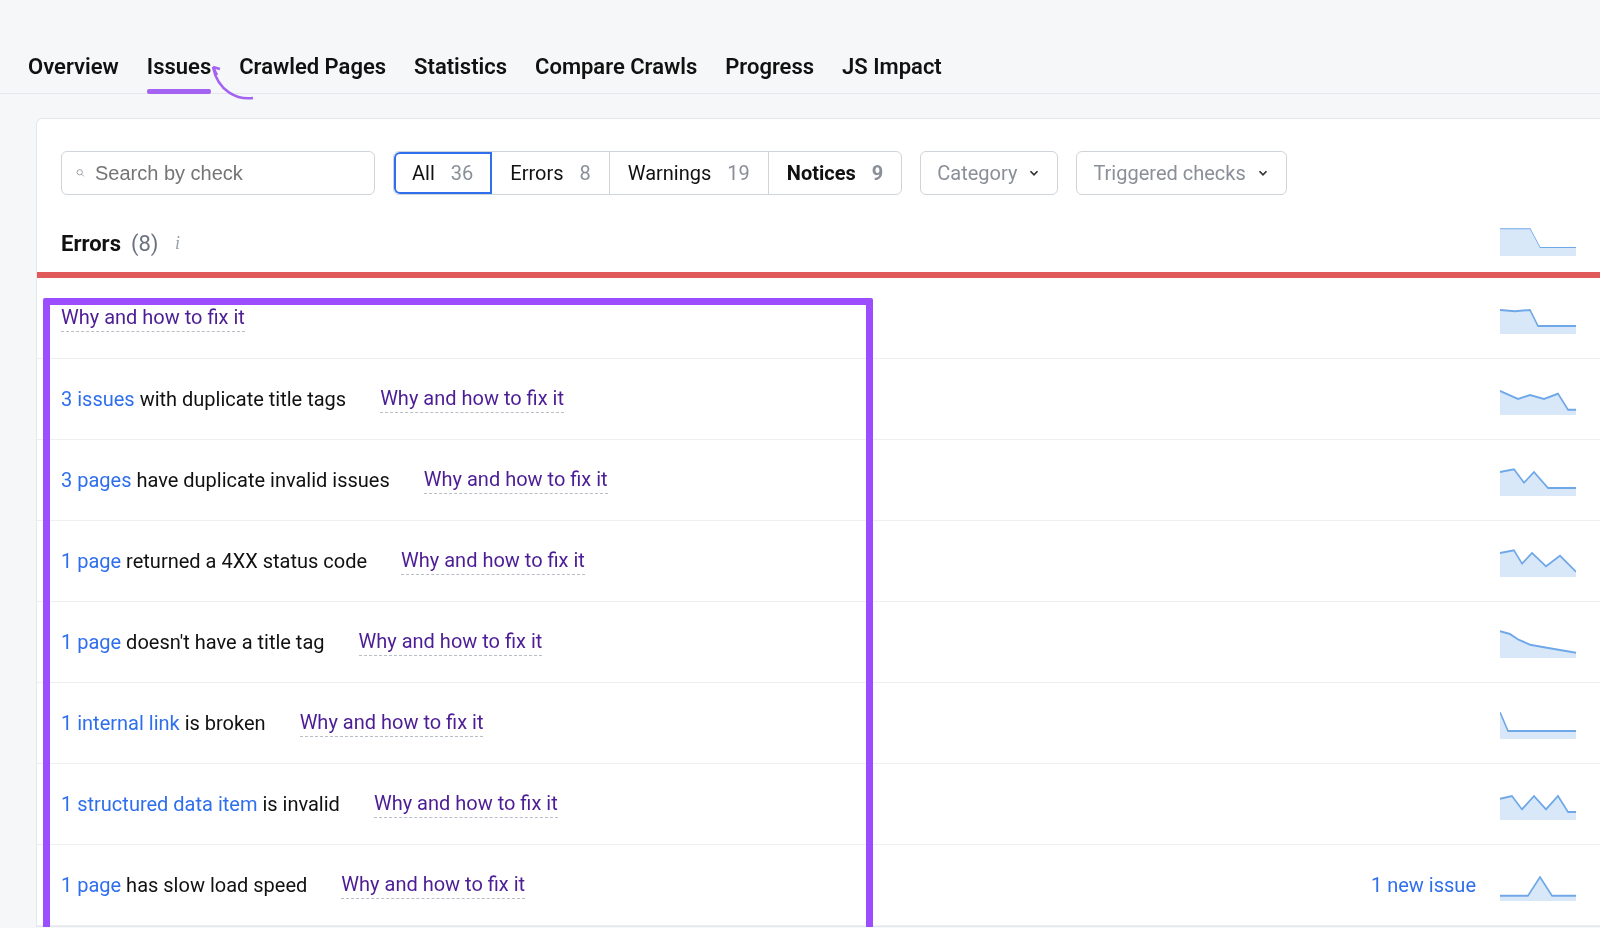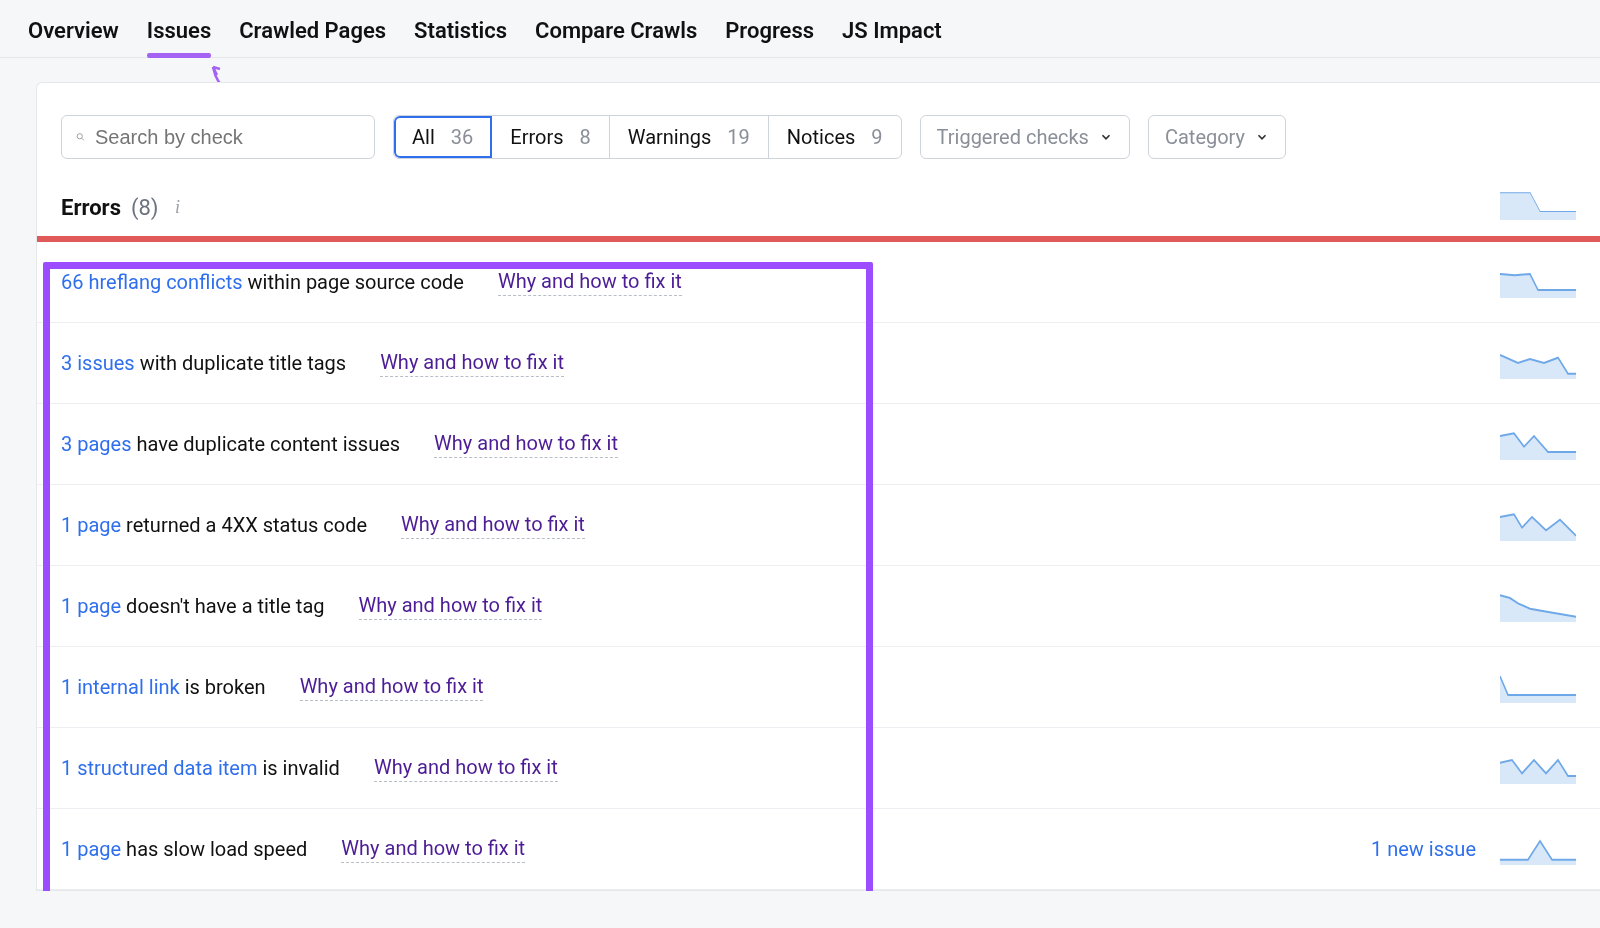--- a/index.html
+++ b/index.html
@@ -16,6 +16,7 @@
     border-bottom: 1px solid #e5e7eb;
     font-size: 22px;
     font-weight: 600;
+    margin-top: 36px;
   }
   .tab {
     padding-bottom: 14px;

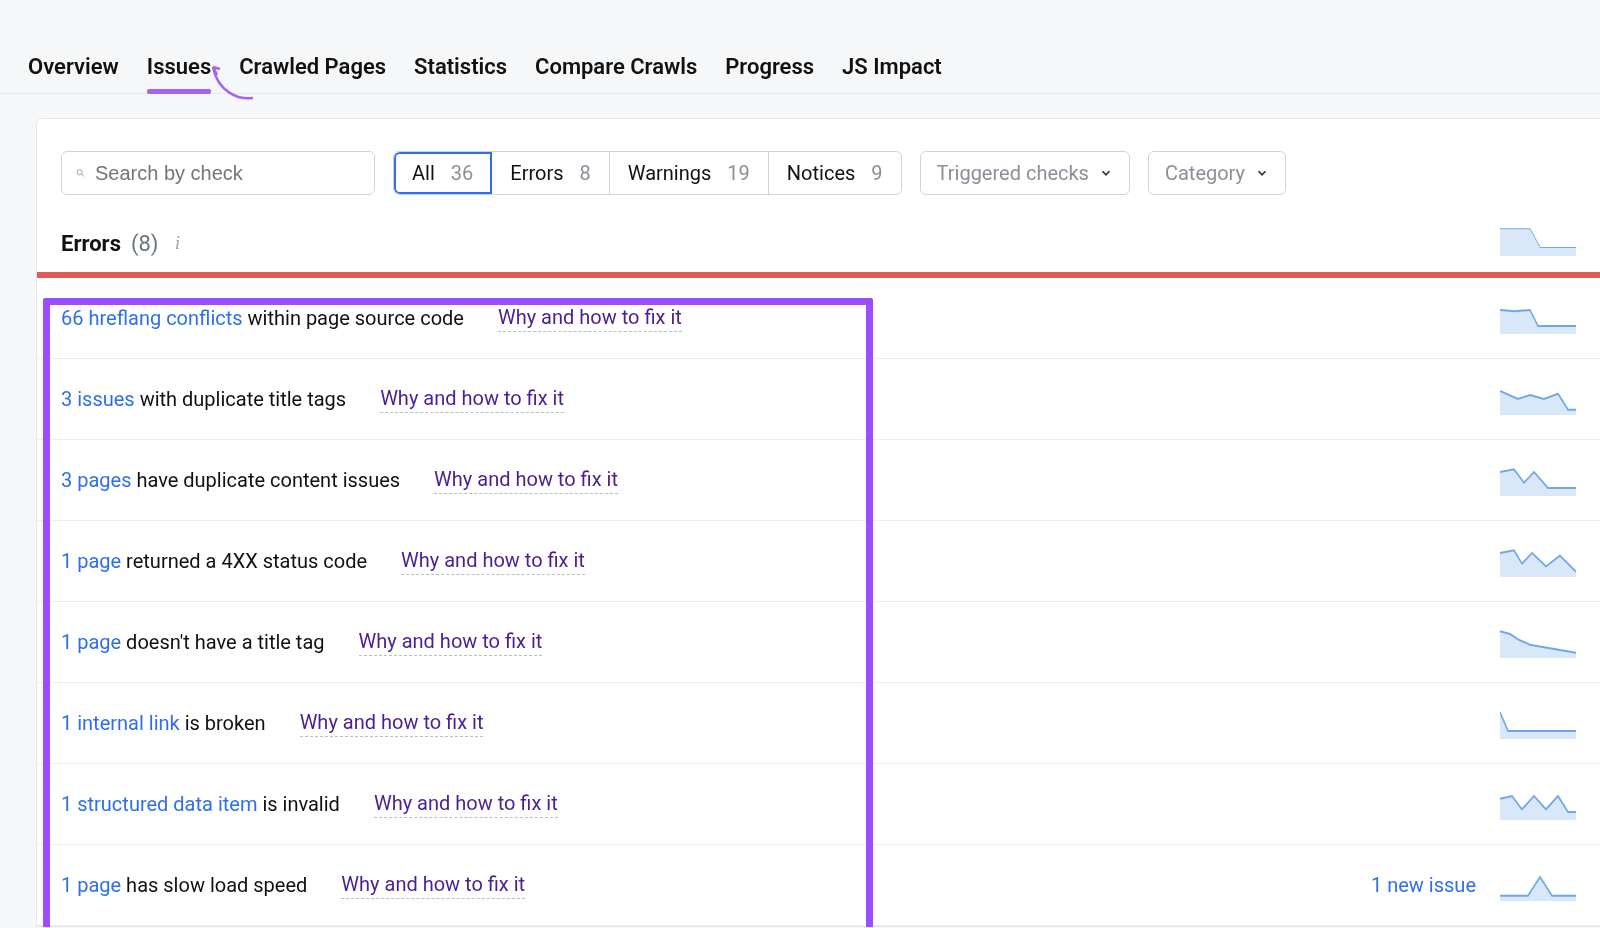--- a/index.html
+++ b/index.html
@@ -90,7 +90,7 @@
     cursor: pointer;
     white-space: nowrap;
   }
-  .seg .seg-item:last-child { border-right: none; }
+  .seg .seg-item:last-child { border-right: none; font-weight: bold; }
   .seg .seg-item.active {
     outline: 2px solid #2f6fed;
     outline-offset: -2px;

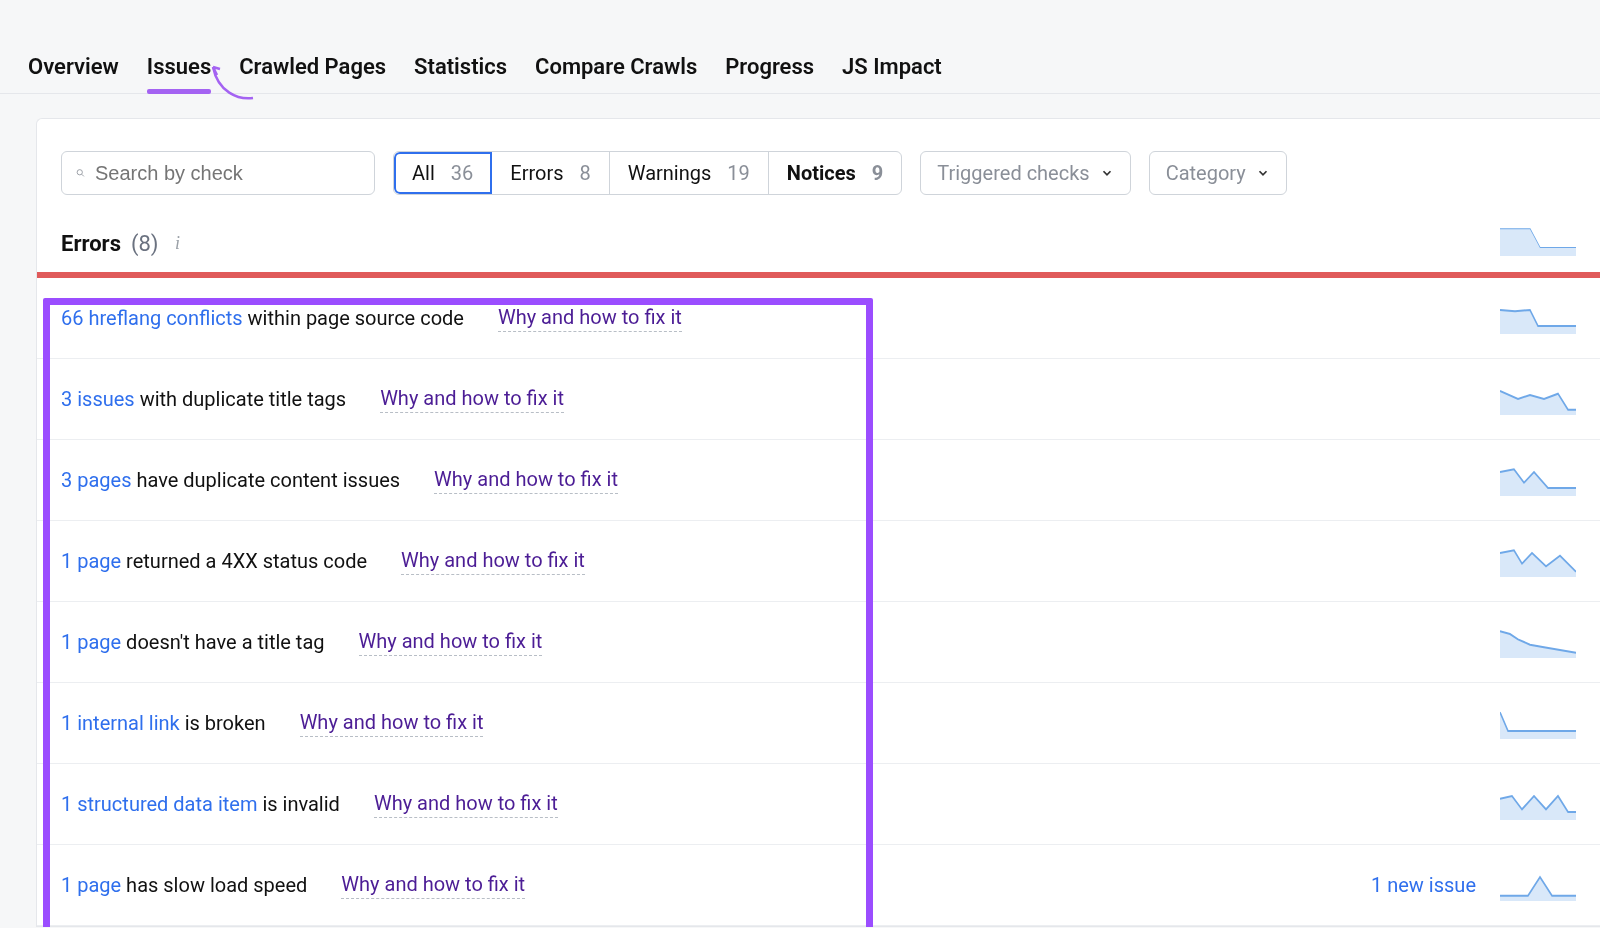--- a/index.html
+++ b/index.html
@@ -223,14 +223,14 @@
     </div>
 
     <div class="drop">
-      <span>Triggered checks</span>
+      <span>Category</span>
       <svg class="chev" width="14" height="14" viewBox="0 0 24 24" fill="none" stroke="#333" stroke-width="3">
           <polyline points="6 9 12 15 18 9"></polyline>
         </svg>
     </div>
 
     <div class="drop">
-      <span>Category</span>
+      <span>Triggered checks</span>
       <svg class="chev" width="14" height="14" viewBox="0 0 24 24" fill="none" stroke="#333" stroke-width="3">
           <polyline points="6 9 12 15 18 9"></polyline>
         </svg>

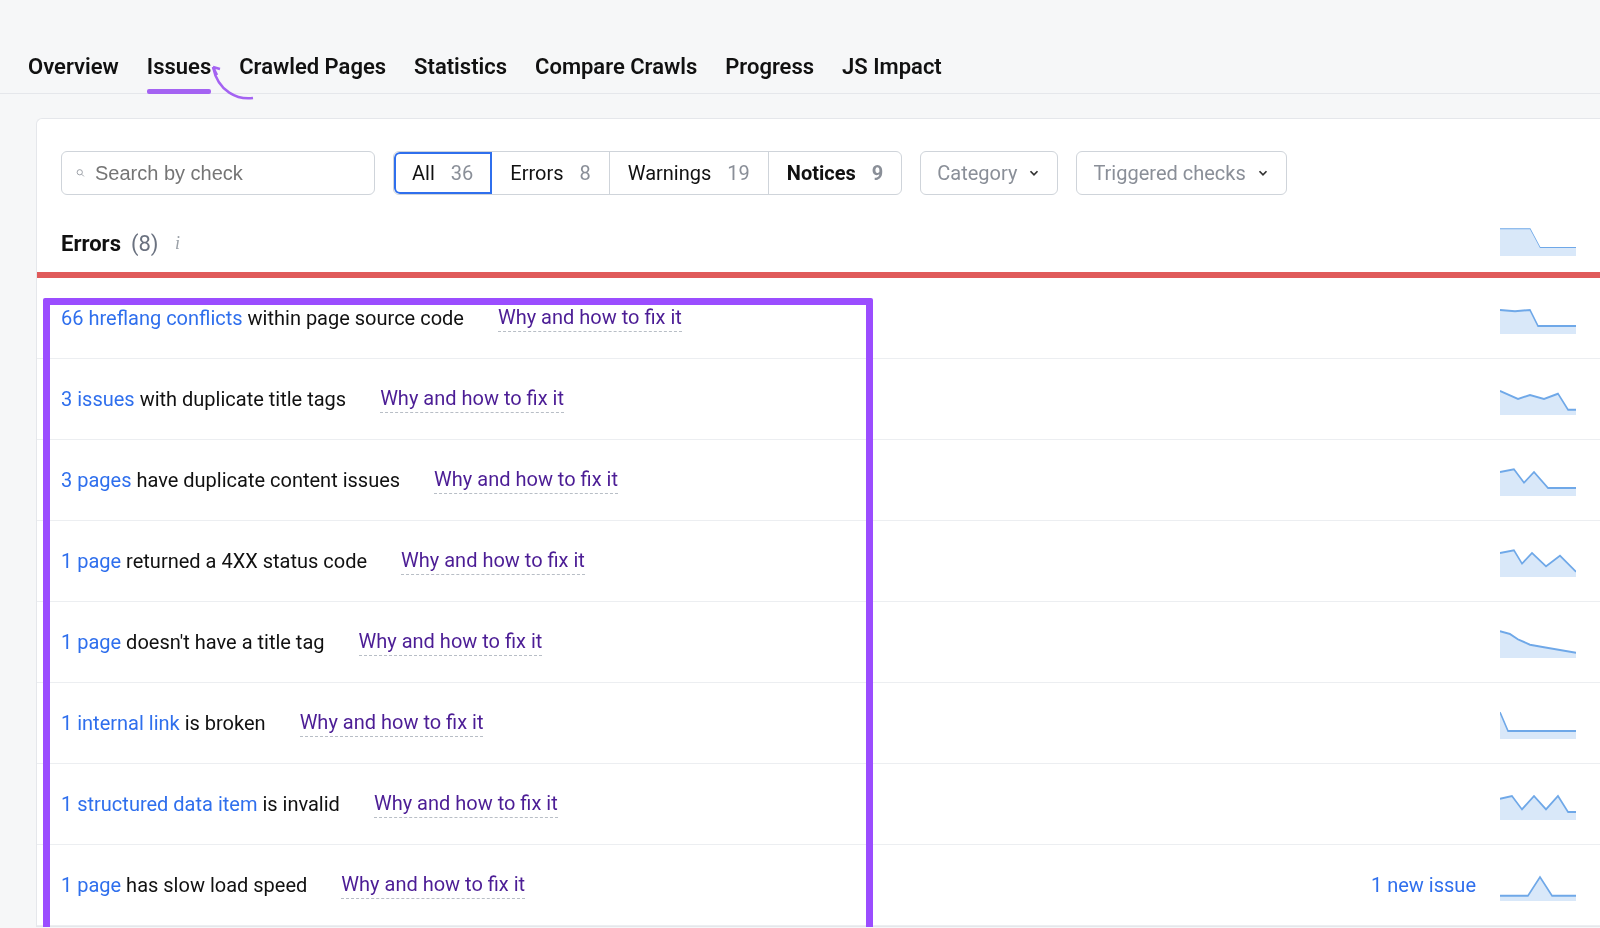--- a/index.html
+++ b/index.html
@@ -254,7 +254,6 @@
   <div class="rows" id="rows">
       <div class="row">
         <div class="left">
-          <span><span class="linkish">66 hreflang conflicts</span><span class="desc"> within page source code</span></span>
           <span class="why">Why and how to fix it</span>
         </div>
         <div class="right">

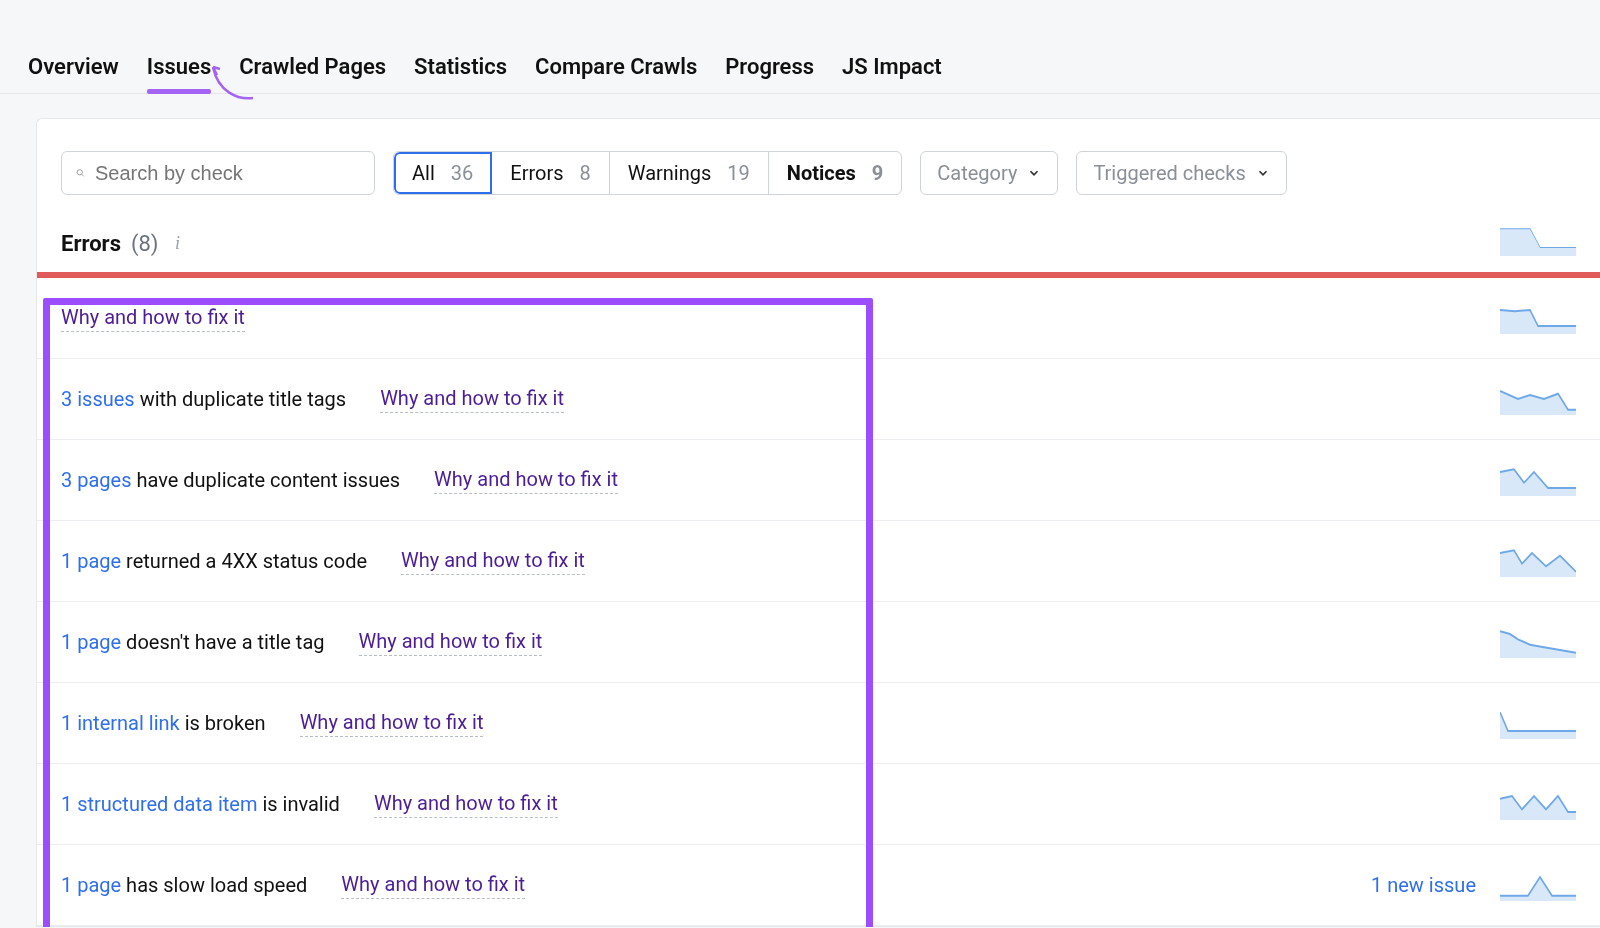--- a/index.html
+++ b/index.html
@@ -277,7 +277,7 @@
       </div>
       <div class="row">
         <div class="left">
-          <span><span class="linkish">3 pages</span><span class="desc"> have duplicate content issues</span></span>
+          <span><span class="linkish">3 pages</span><span class="desc"> have duplicate invalid issues</span></span>
           <span class="why">Why and how to fix it</span>
         </div>
         <div class="right">

